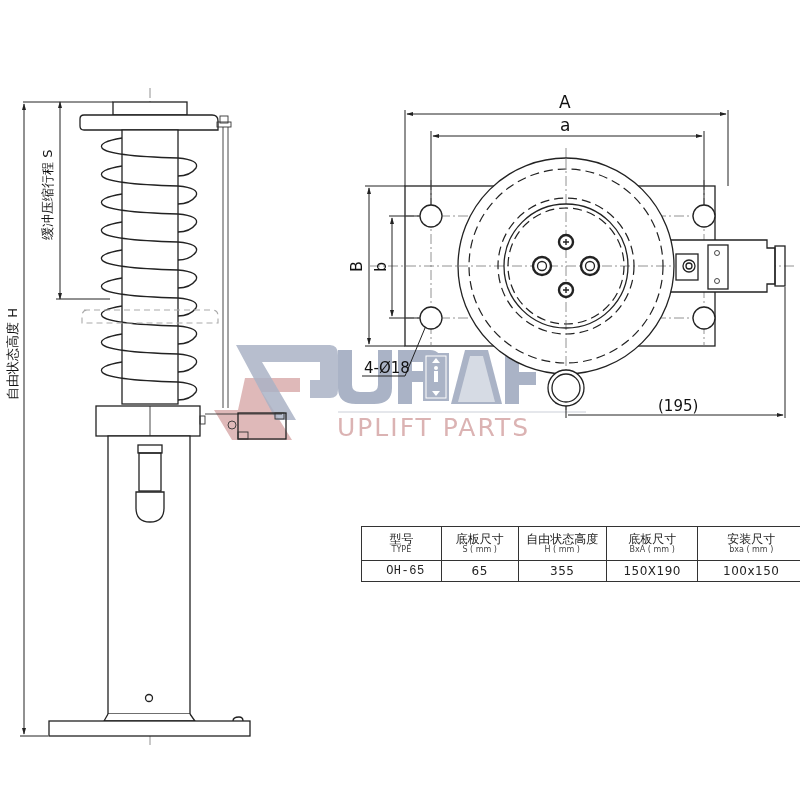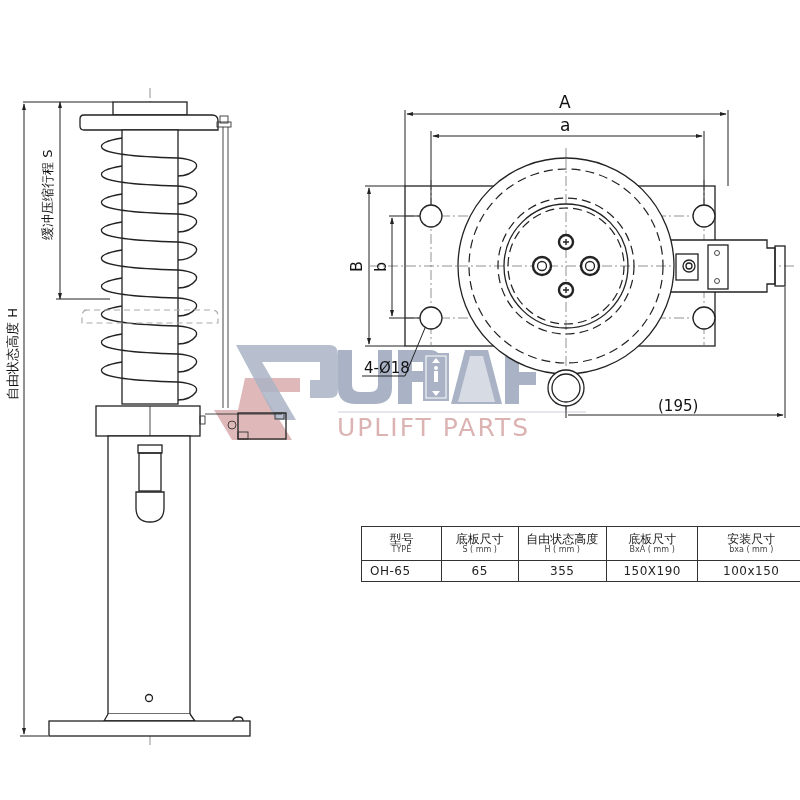--- a/index.html
+++ b/index.html
@@ -19,7 +19,7 @@
   .spec-table td { height:20px; font-size:12px; letter-spacing:0.5px; }
   .th-cn { display:block; font-size:12px; }
   .th-en { display:block; font-size:8px; color:#444; margin-top:1px; }
-  .spec-table td.c-type { text-align:left; padding-left:8px; }
+  .spec-table td.c-type { text-align:center; padding-left:8px;font-family:Liberation Mono, monospace; }
 </style>
 </head>
 <body>

